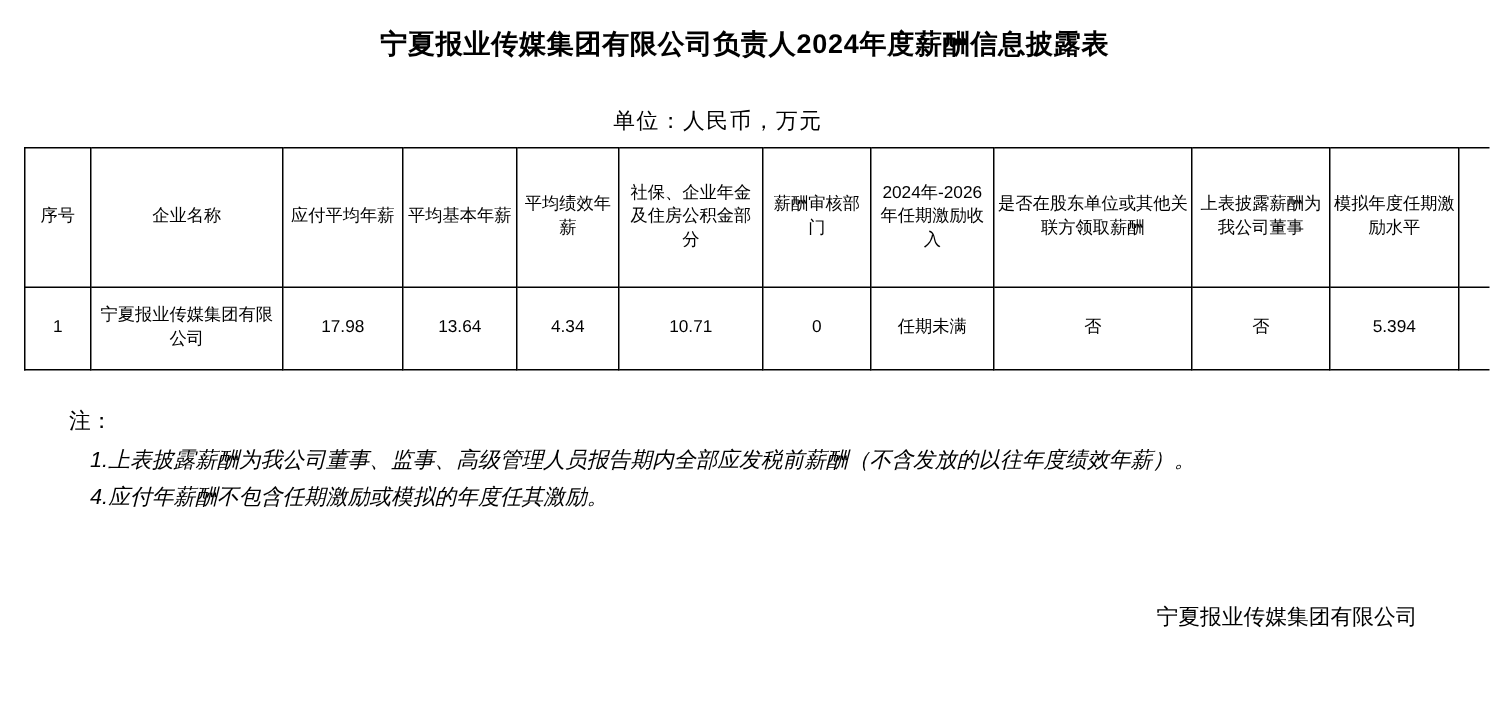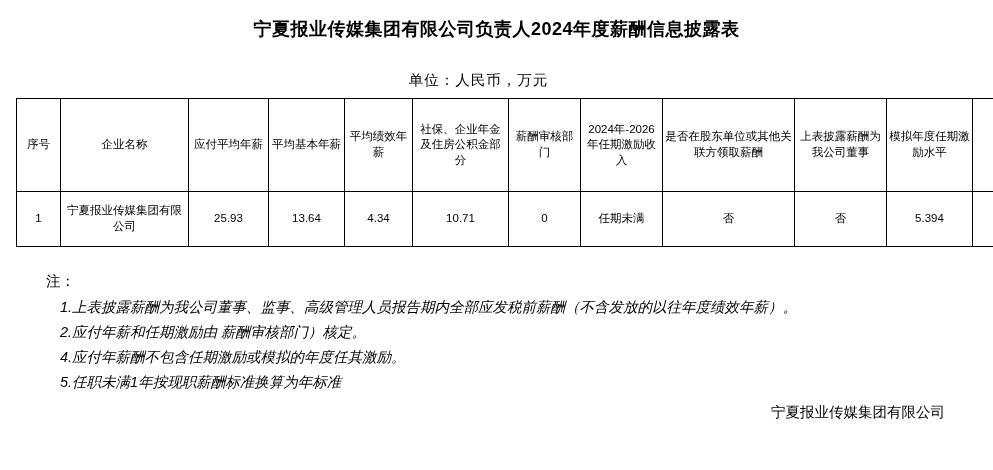--- a/index.html
+++ b/index.html
@@ -130,7 +130,7 @@
         <tr>
           <td>1</td>
           <td class="company-name">宁夏报业传媒集团有限公司</td>
-          <td>25.93</td>
+          <td>17.98</td>
           <td>13.64</td>
           <td>4.34</td>
           <td>10.71</td>

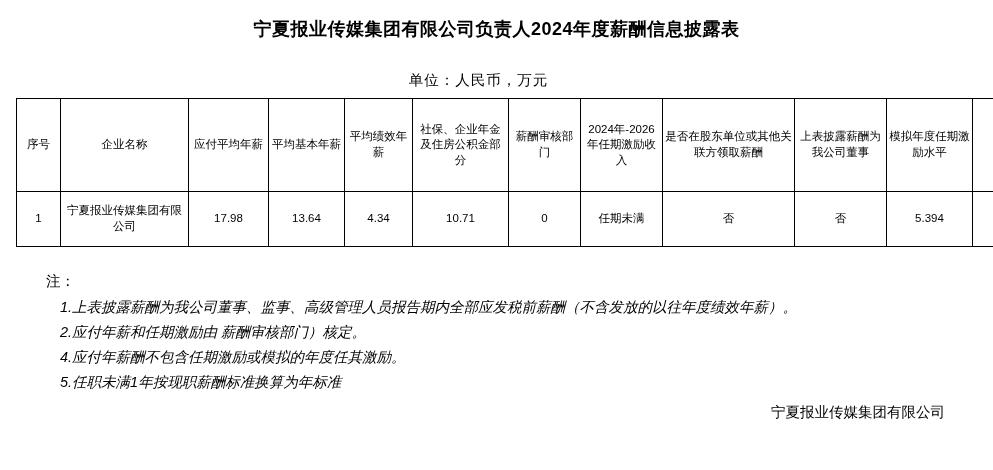--- a/index.html
+++ b/index.html
@@ -148,7 +148,6 @@
   <div class="notes">
     <div class="note-head">注：</div>
     <div class="note-item">1.上表披露薪酬为我公司董事、监事、高级管理人员报告期内全部应发税前薪酬（不含发放的以往年度绩效年薪）。</div>
-    <div class="note-item">2.应付年薪和任期激励由 薪酬审核部门）核定。</div>
     <div class="note-item">4.应付年薪酬不包含任期激励或模拟的年度任其激励。</div>
     <div class="note-item">5.任职未满1年按现职薪酬标准换算为年标准</div>
   </div>

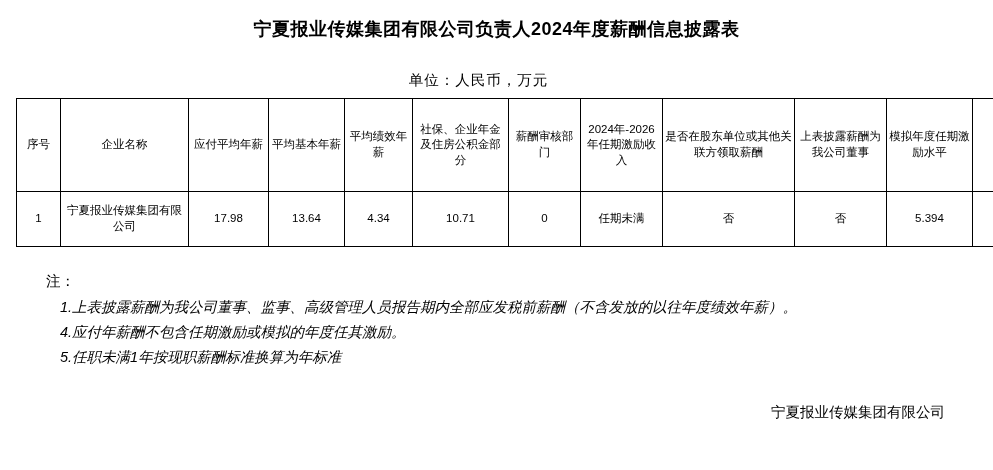--- a/index.html
+++ b/index.html
@@ -149,7 +149,6 @@
     <div class="note-head">注：</div>
     <div class="note-item">1.上表披露薪酬为我公司董事、监事、高级管理人员报告期内全部应发税前薪酬（不含发放的以往年度绩效年薪）。</div>
     <div class="note-item">4.应付年薪酬不包含任期激励或模拟的年度任其激励。</div>
-    <div class="note-item">5.任职未满1年按现职薪酬标准换算为年标准</div>
   </div>
 
   <div class="signature">

